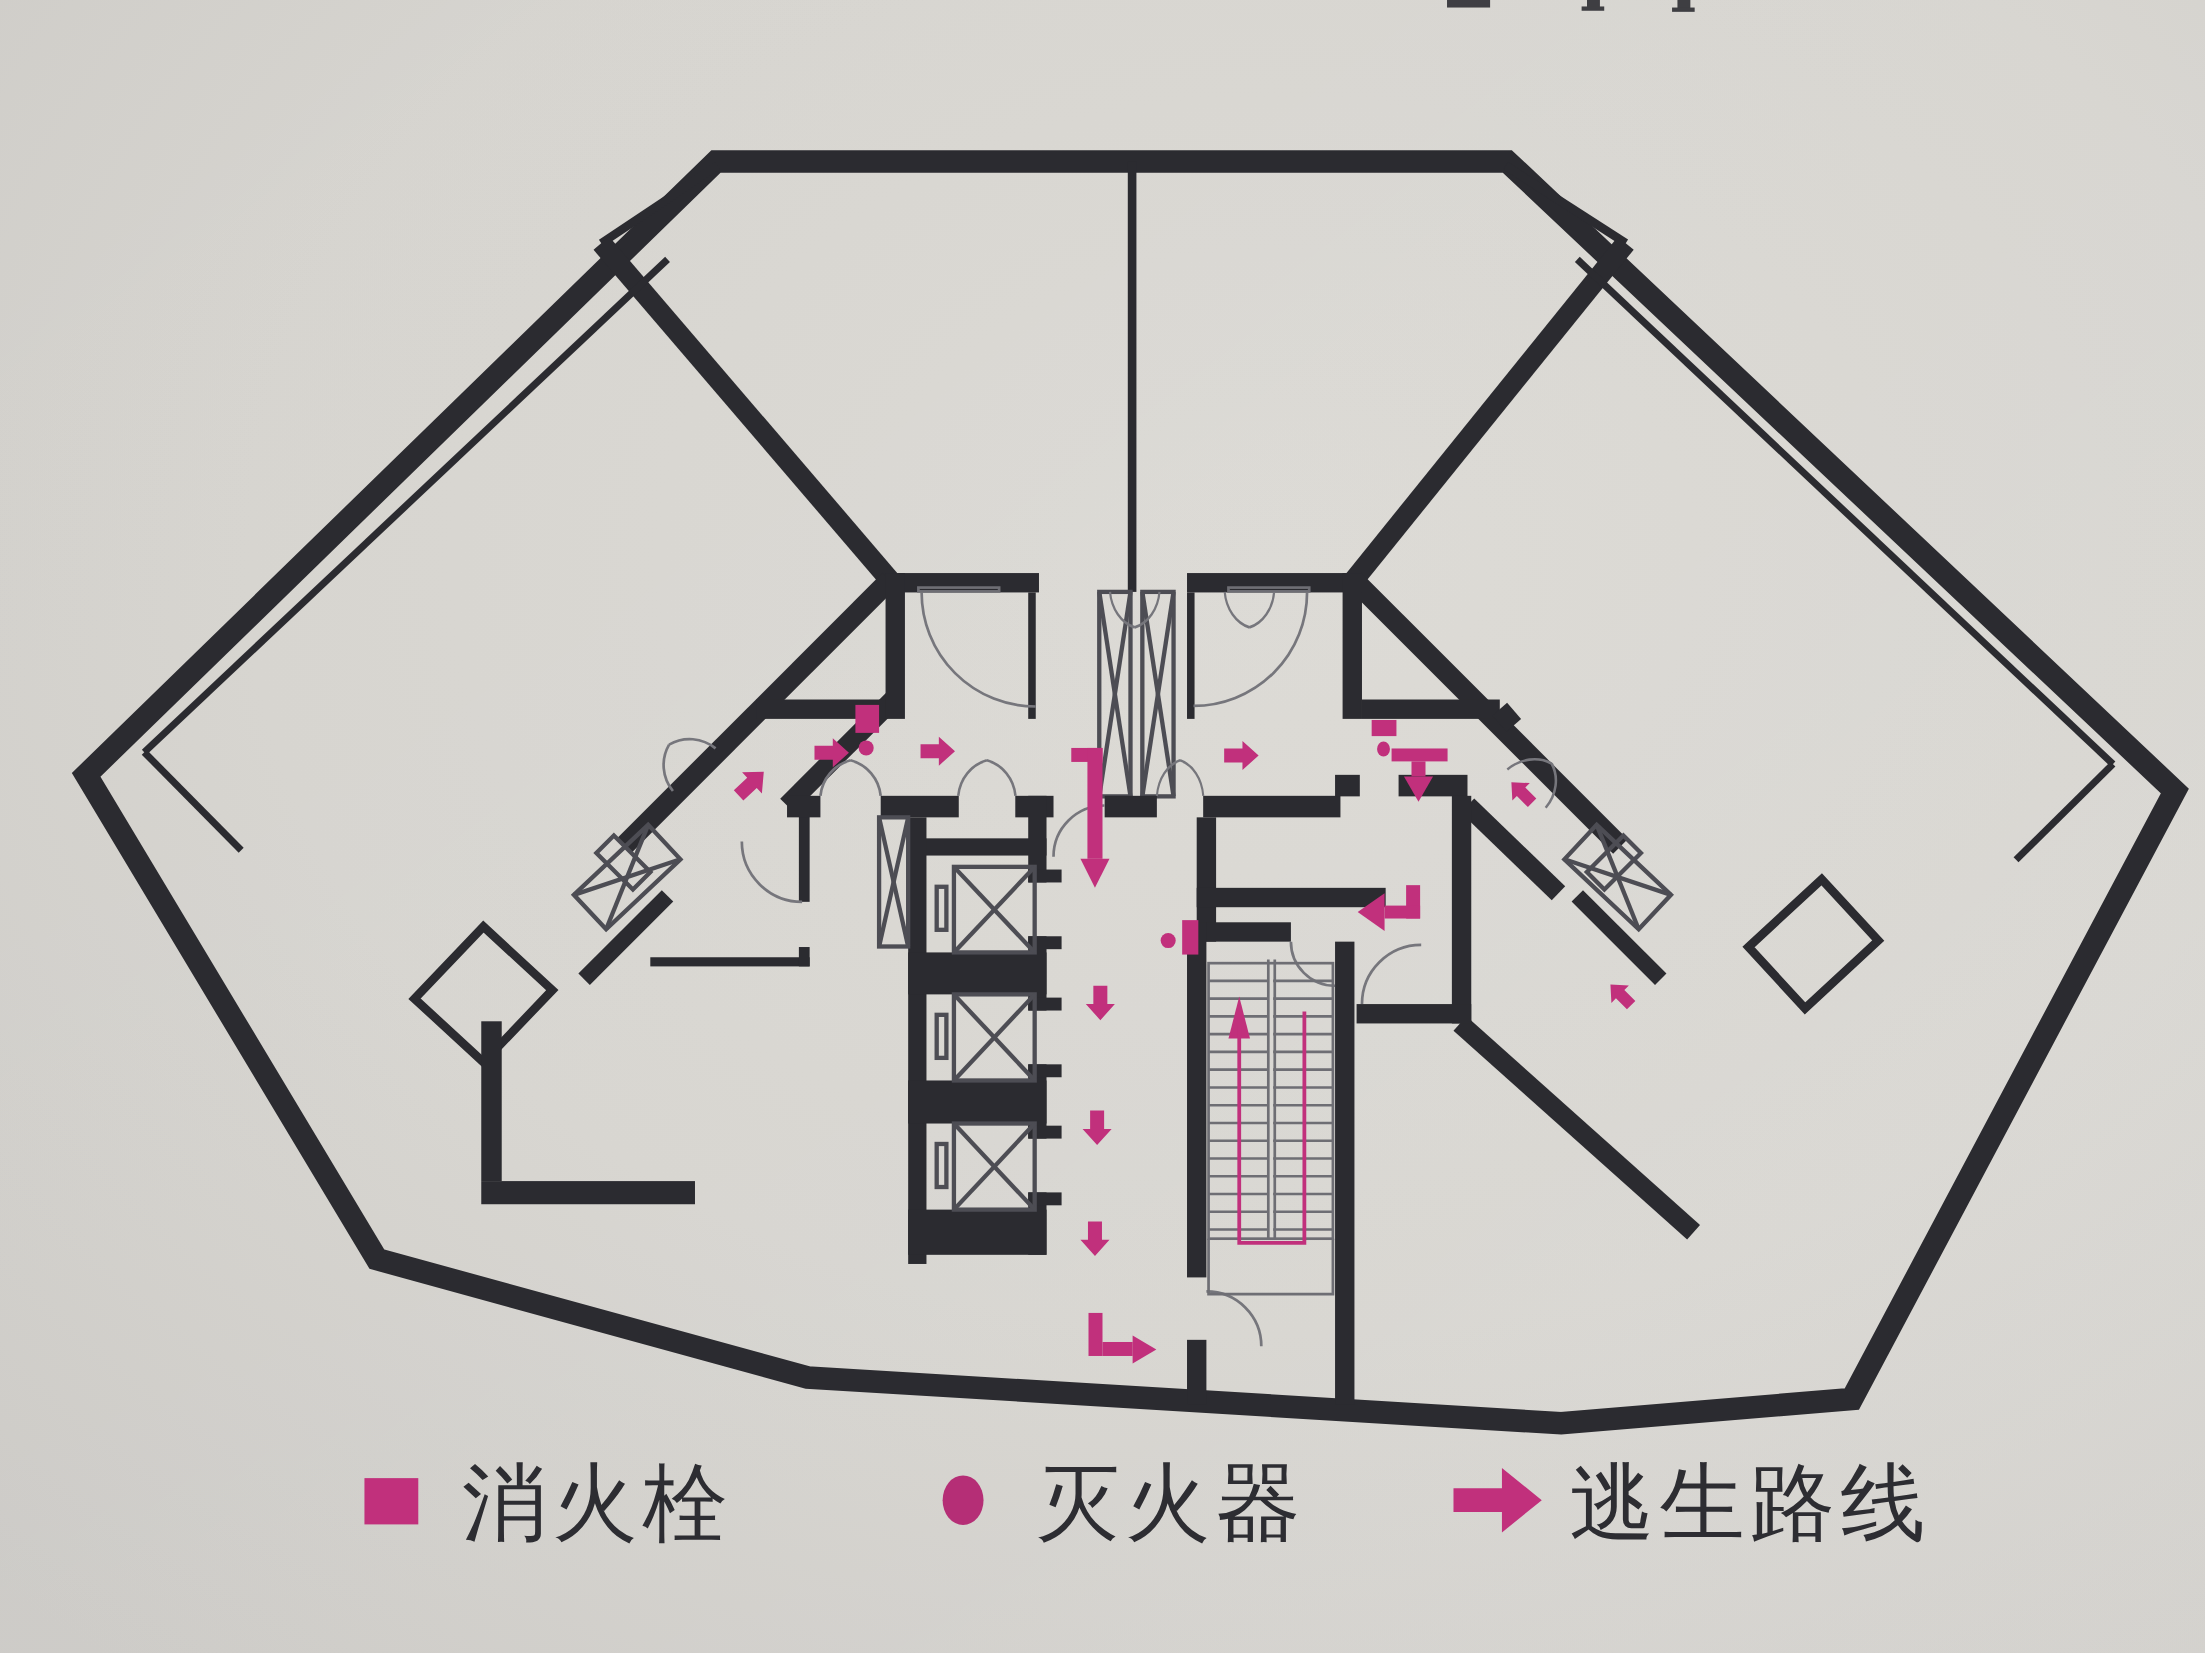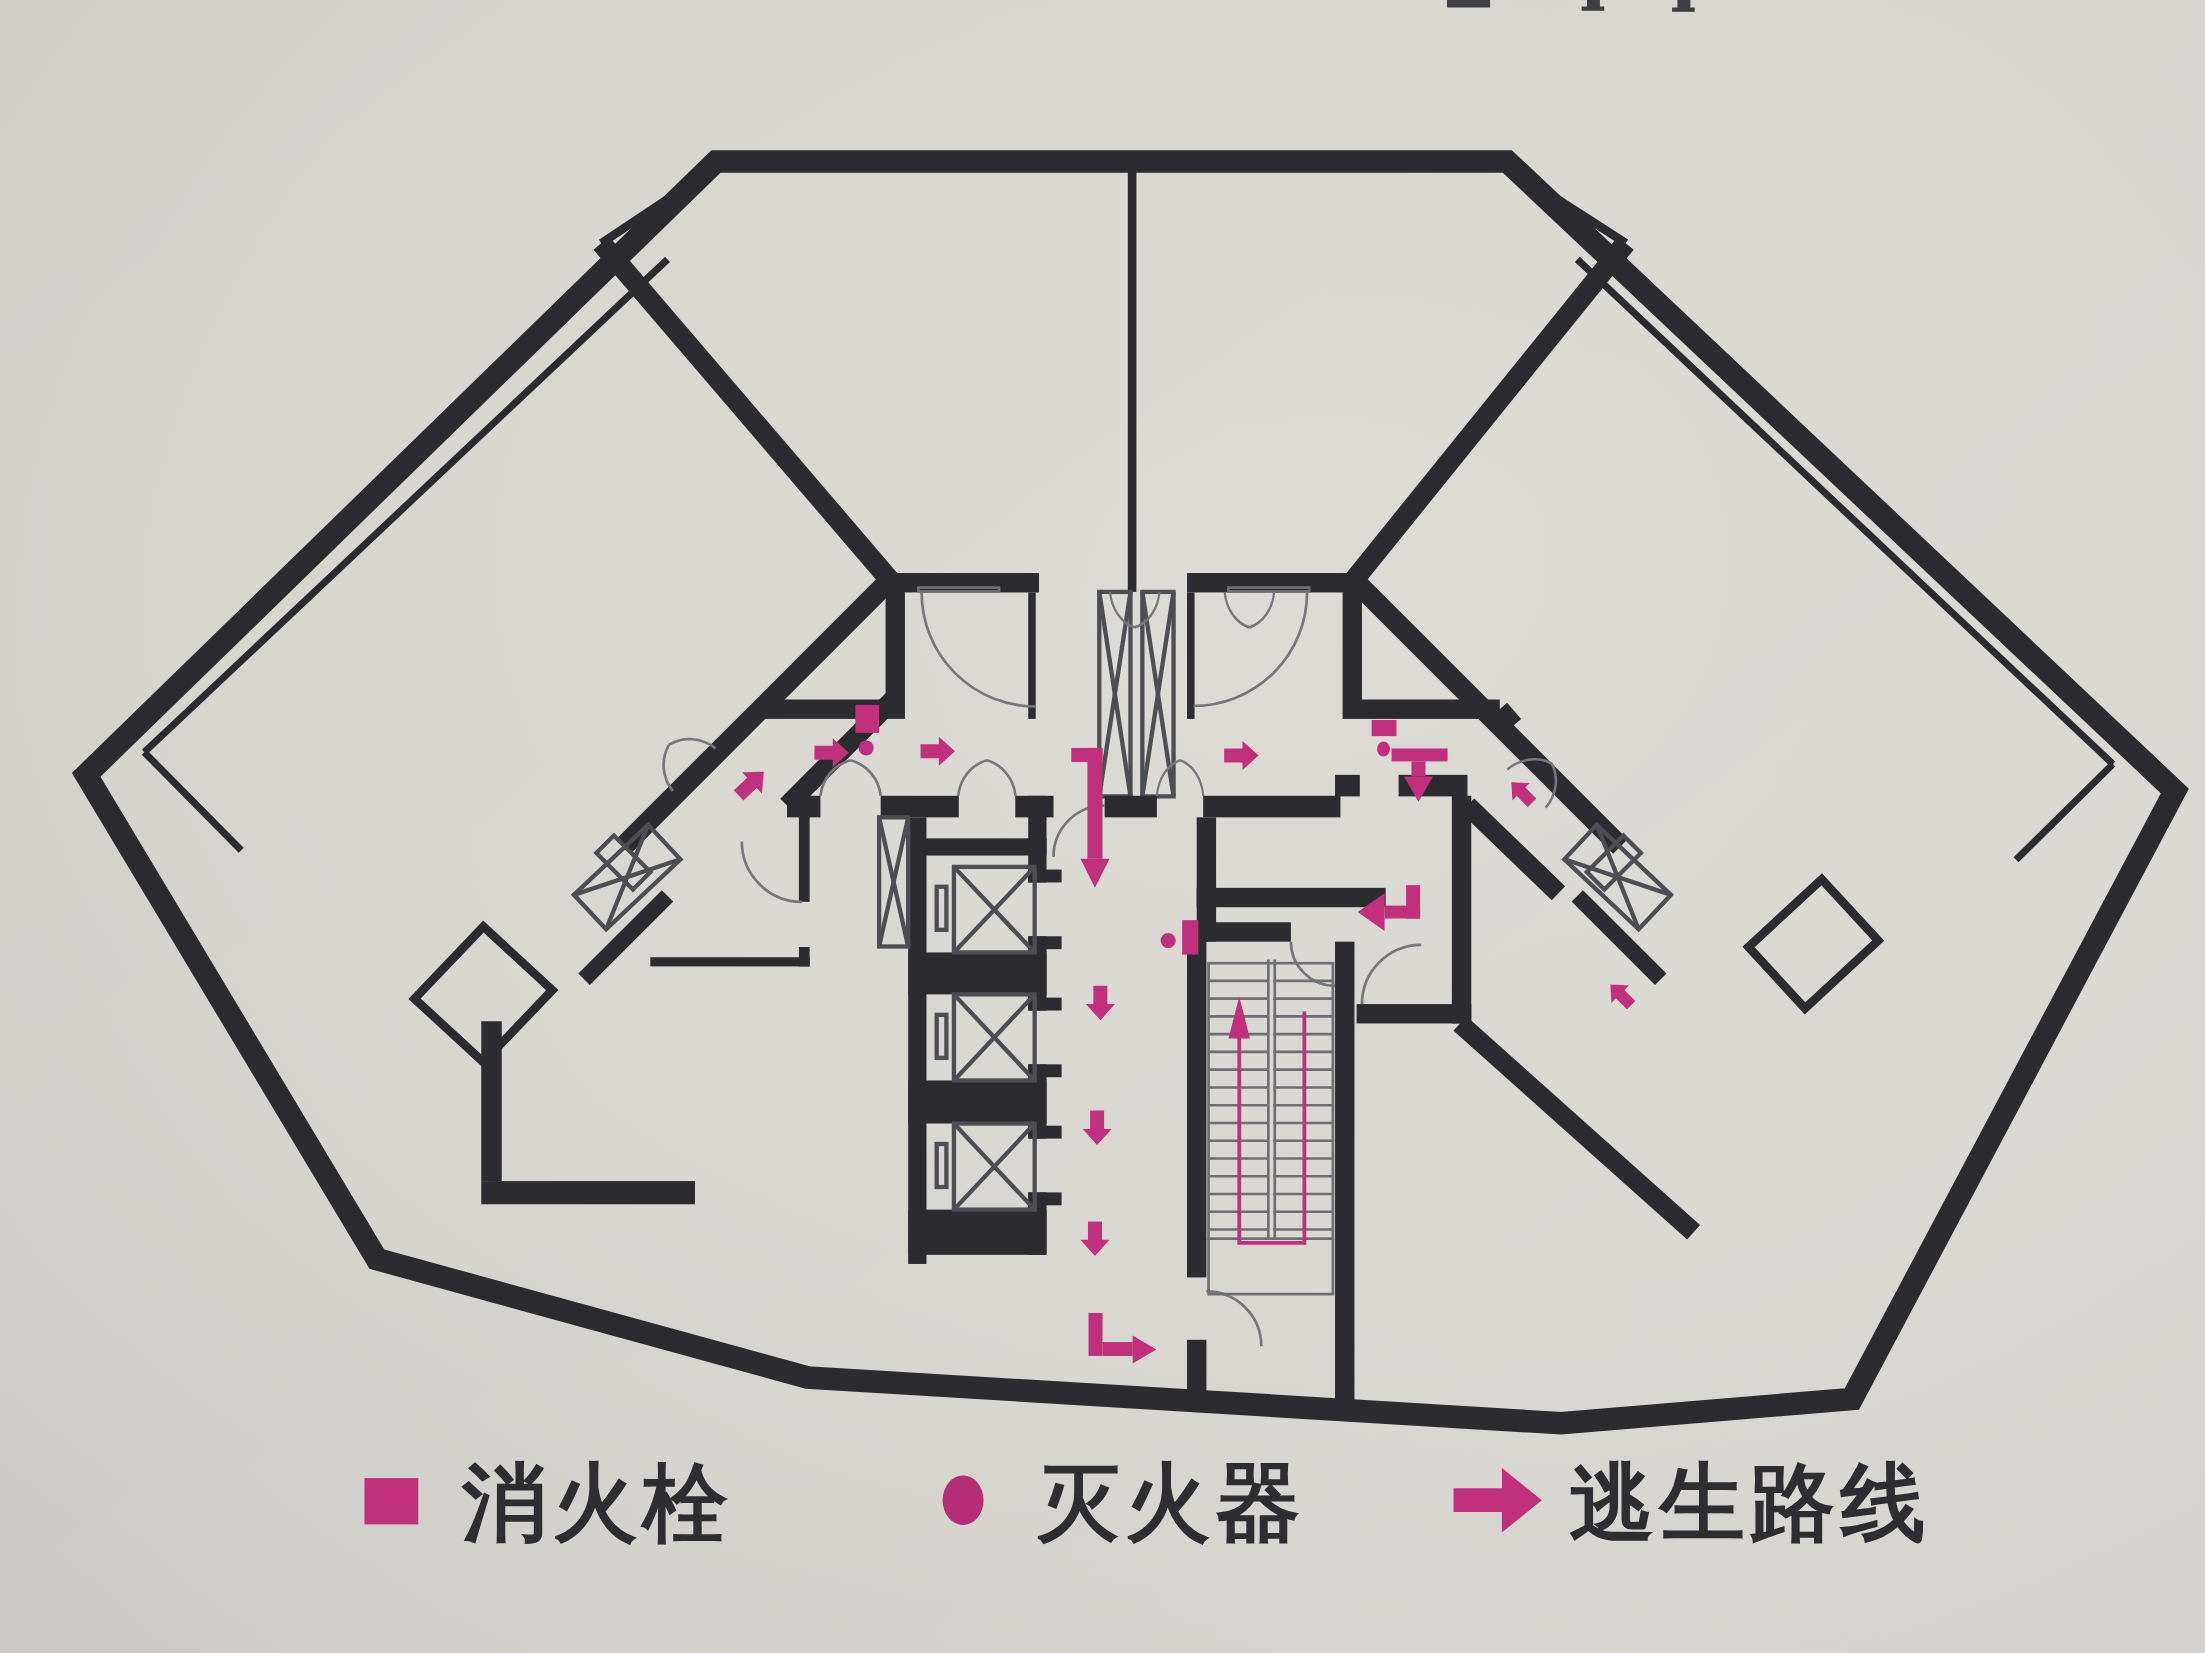--- a/index.html
+++ b/index.html
@@ -4,7 +4,7 @@
 <style>
   html,body{margin:0;padding:0;width:100%;height:100%;background:#d6d4cf;overflow:hidden;
             font-family:"Liberation Sans", sans-serif;}
-  #stage{position:fixed;inset:0;font-weight:bold;}
+  #stage{position:fixed;inset:0;}
   svg{display:block;width:100%;height:100%;}
   
   .wfill{fill:#2b2b30;stroke:none;}

